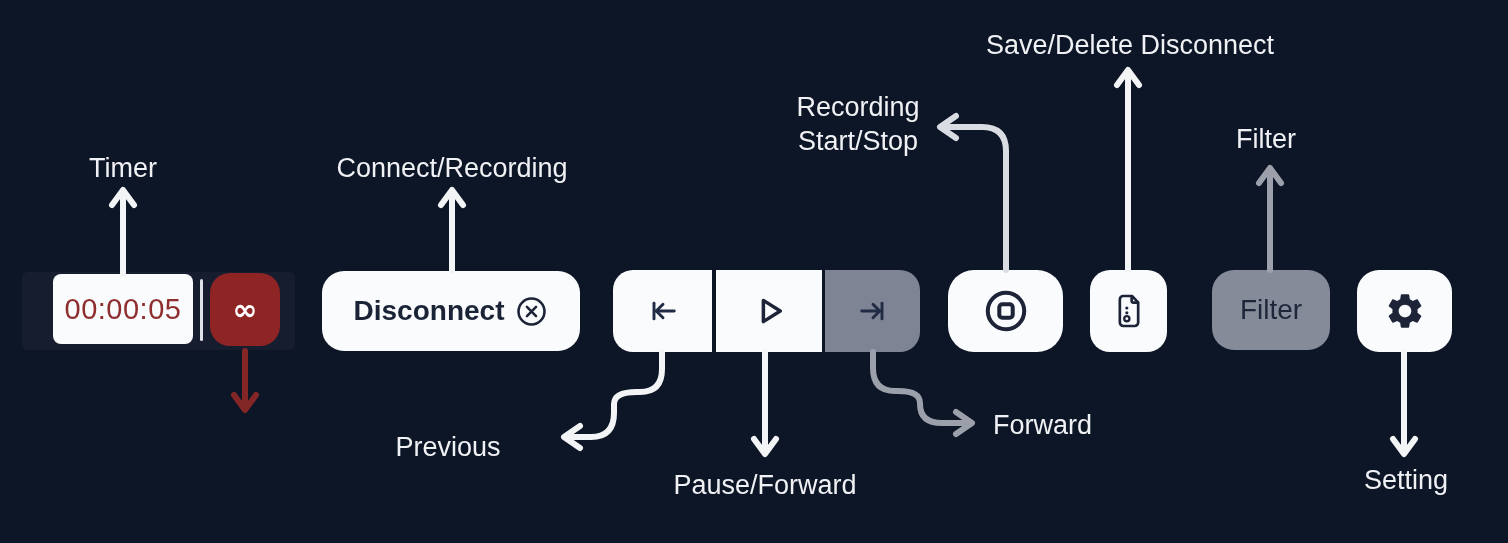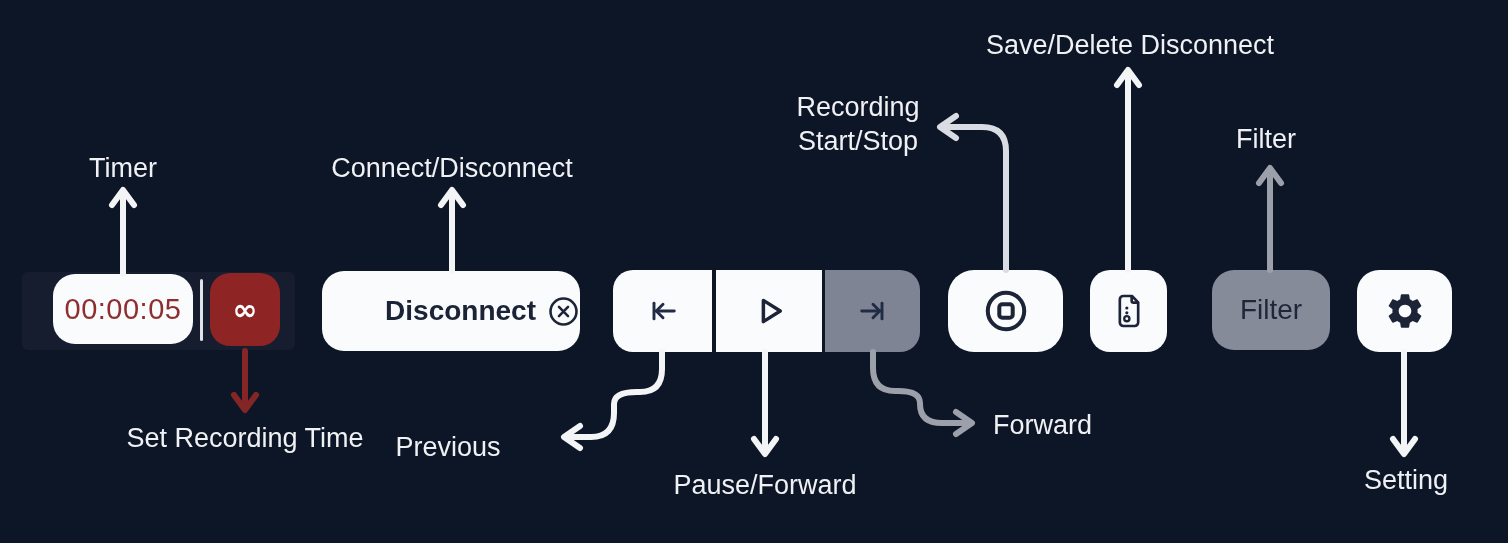--- a/index.html
+++ b/index.html
@@ -137,7 +137,7 @@
   </div>
 
   <div class="label" id="lbl-timer">Timer</div>
-  <div class="label" id="lbl-connect">Connect/Disconnect</div>
+  <div class="label" id="lbl-connect">Connect/Recording</div>
   <div class="label" id="lbl-recording">
     <div>Recording</div>
     <div>Start/Stop</div>

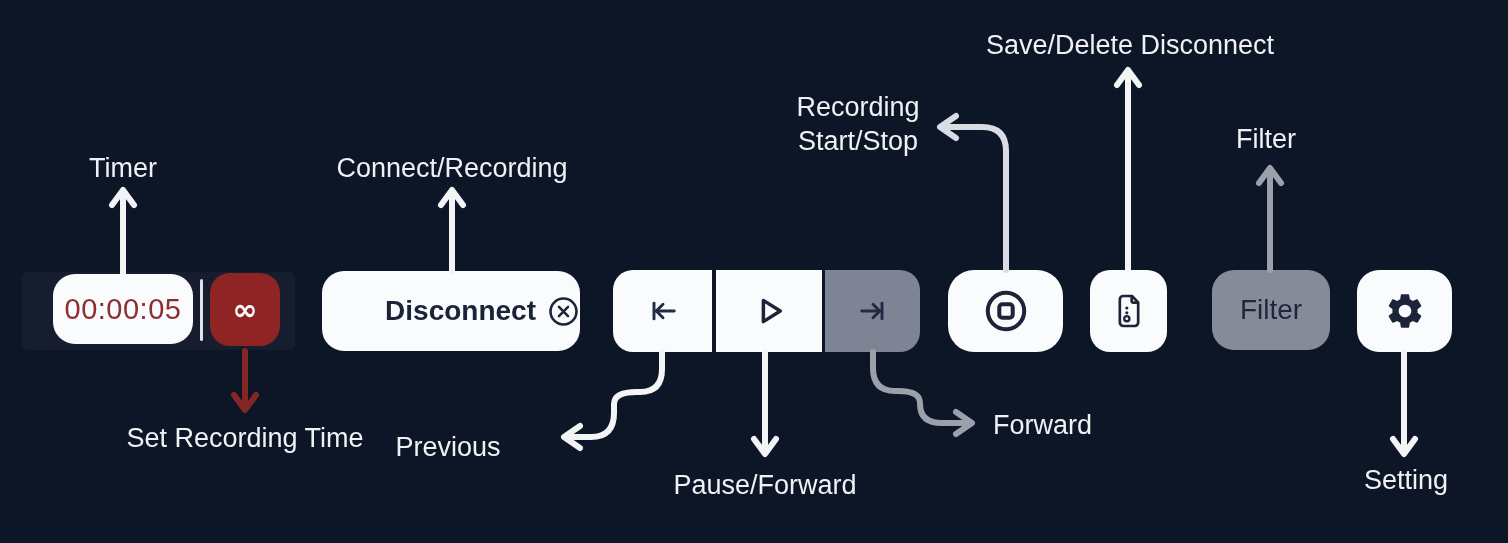--- a/index.html
+++ b/index.html
@@ -16,7 +16,7 @@
   
   #left-track{position:absolute;left:22px;top:272px;width:273px;height:78px;background:#161d2f;border-radius:6px;}
   
-  #timer{left:53px;top:274px;width:140px;height:70px;border-radius:22px;color:#8f2e2e;font-size:29px;letter-spacing:.5px;}
+  #timer{left:53px;top:274px;width:140px;height:70px;border-radius:8px;color:#8f2e2e;font-size:29px;letter-spacing:.5px;}
   #divider{position:absolute;left:200px;top:279px;width:3px;height:62px;background:#dfe2e8;border-radius:2px;}
   #infinity{left:210px;top:273px;width:70px;height:73px;border-radius:20px;background:#8e2424;color:#ffffff;
             font-family:"DejaVu Sans",sans-serif;font-size:30px;font-weight:700;}

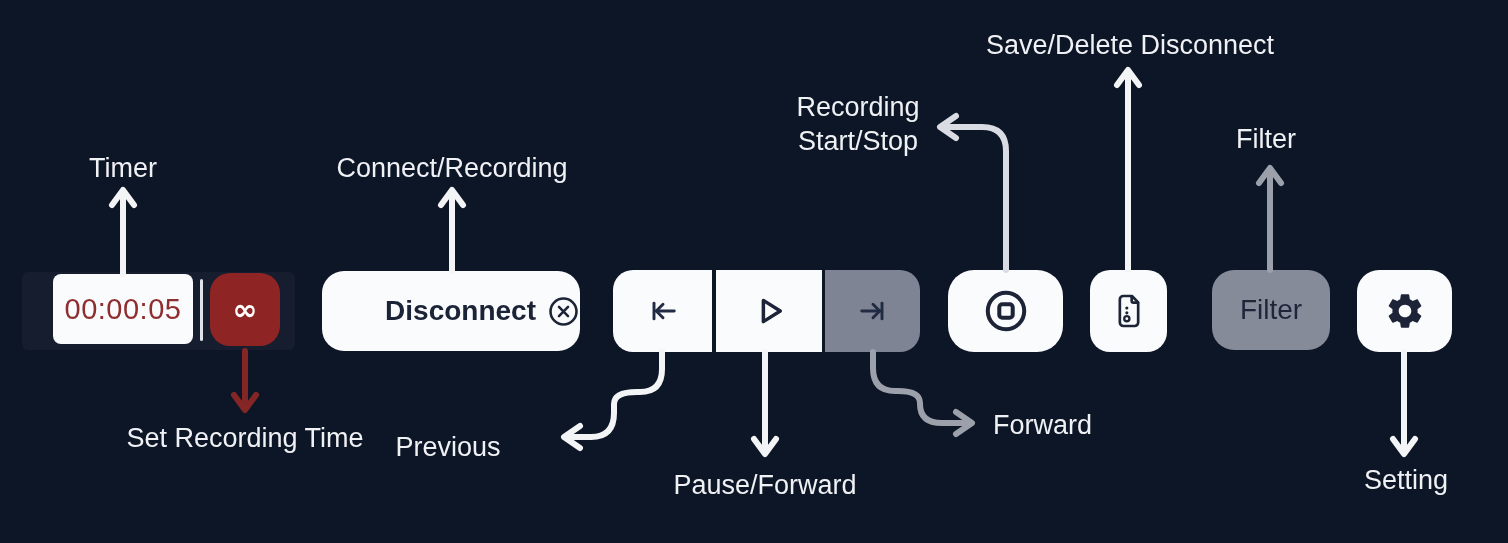--- a/index.html
+++ b/index.html
@@ -21,7 +21,7 @@
   #infinity{left:210px;top:273px;width:70px;height:73px;border-radius:20px;background:#8e2424;color:#ffffff;
             font-family:"DejaVu Sans",sans-serif;font-size:30px;font-weight:700;}
   #disconnect{left:322px;top:271px;width:258px;height:80px;border-radius:22px;gap:11px;
-              color:#1b2337;font-size:28px;font-weight:700;justify-content:flex-end;}
+              color:#1b2337;font-size:28px;font-weight:700;}
   #prev{left:613px;top:270px;width:99px;height:82px;border-radius:20px 0 0 20px;}
   #play{left:716px;top:270px;width:106px;height:82px;}
   #fwd{left:825px;top:270px;width:95px;height:82px;border-radius:0 20px 20px 0;background:#7f8494;}

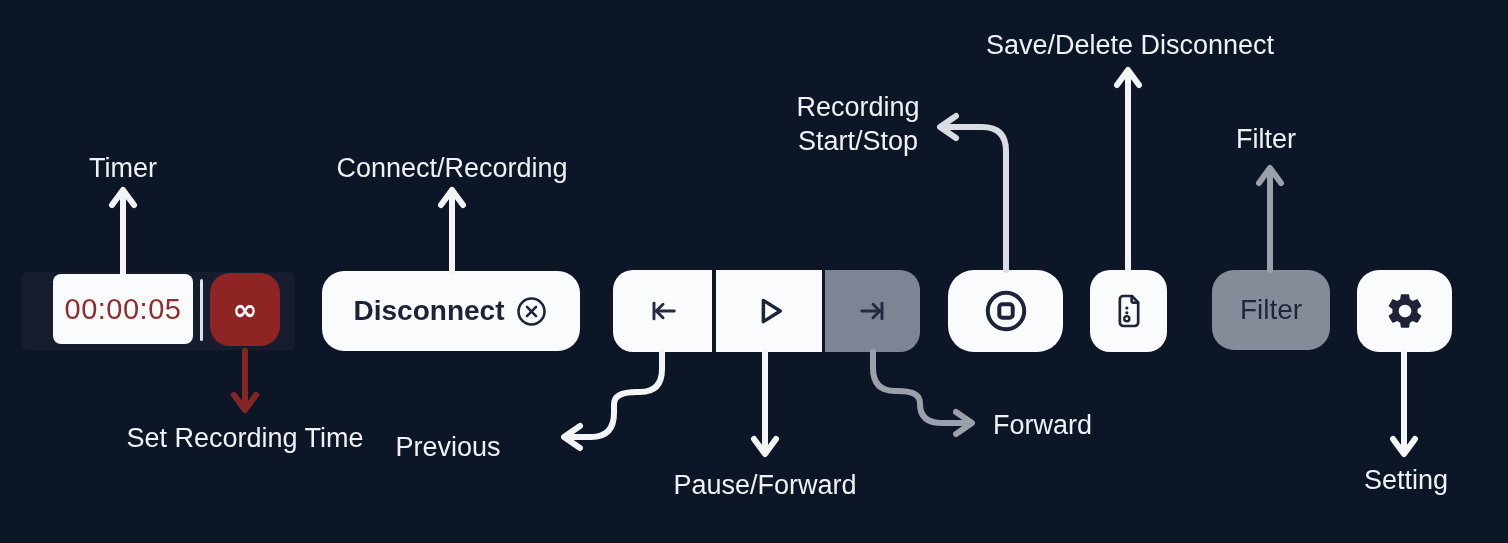--- a/index.html
+++ b/index.html
@@ -144,7 +144,6 @@
   </div>
   <div class="label" id="lbl-save">Save/Delete Disconnect</div>
   <div class="label" id="lbl-filter">Filter</div>
-  <div class="label" id="lbl-settime">Set Recording Time</div>
   <div class="label" id="lbl-previous">Previous</div>
   <div class="label" id="lbl-pause">Pause/Forward</div>
   <div class="label" id="lbl-forward">Forward</div>

